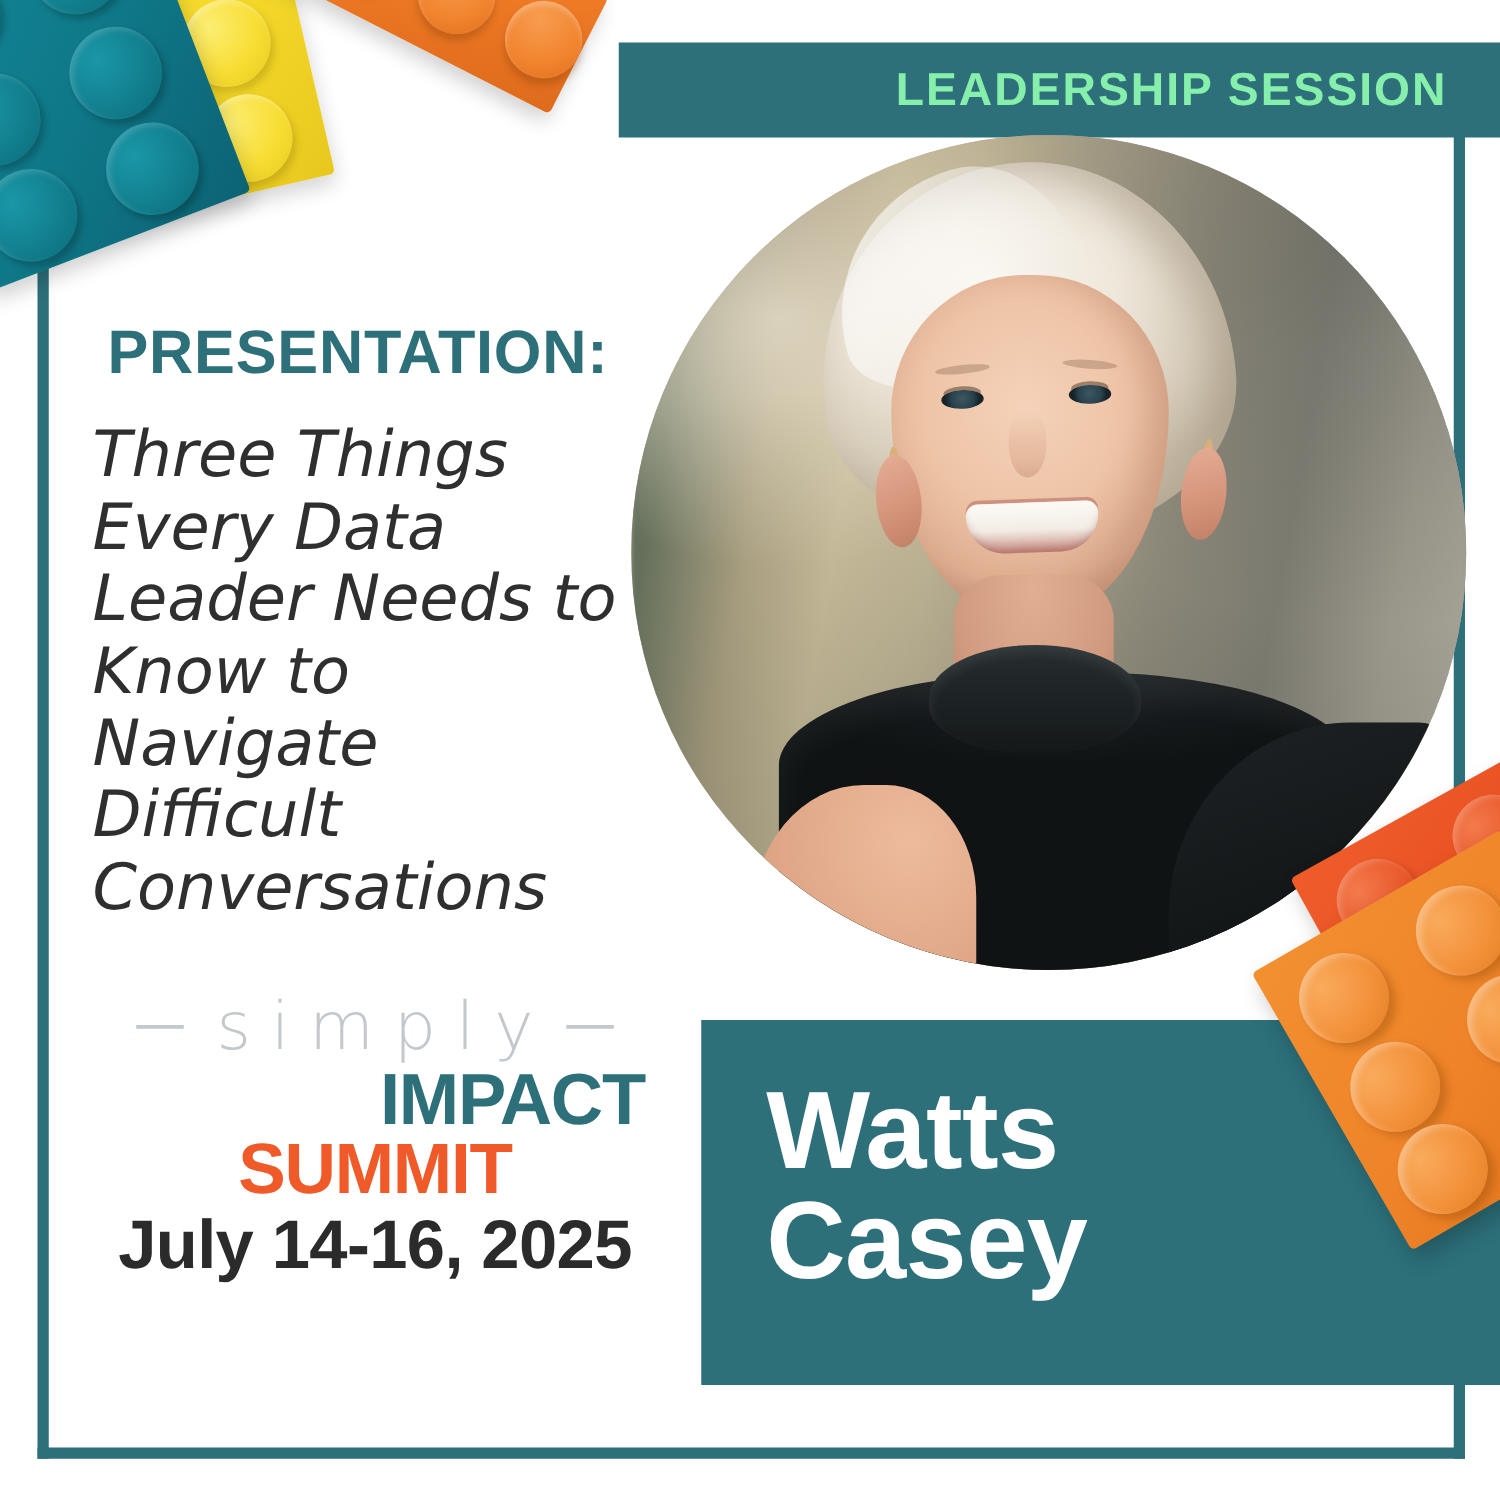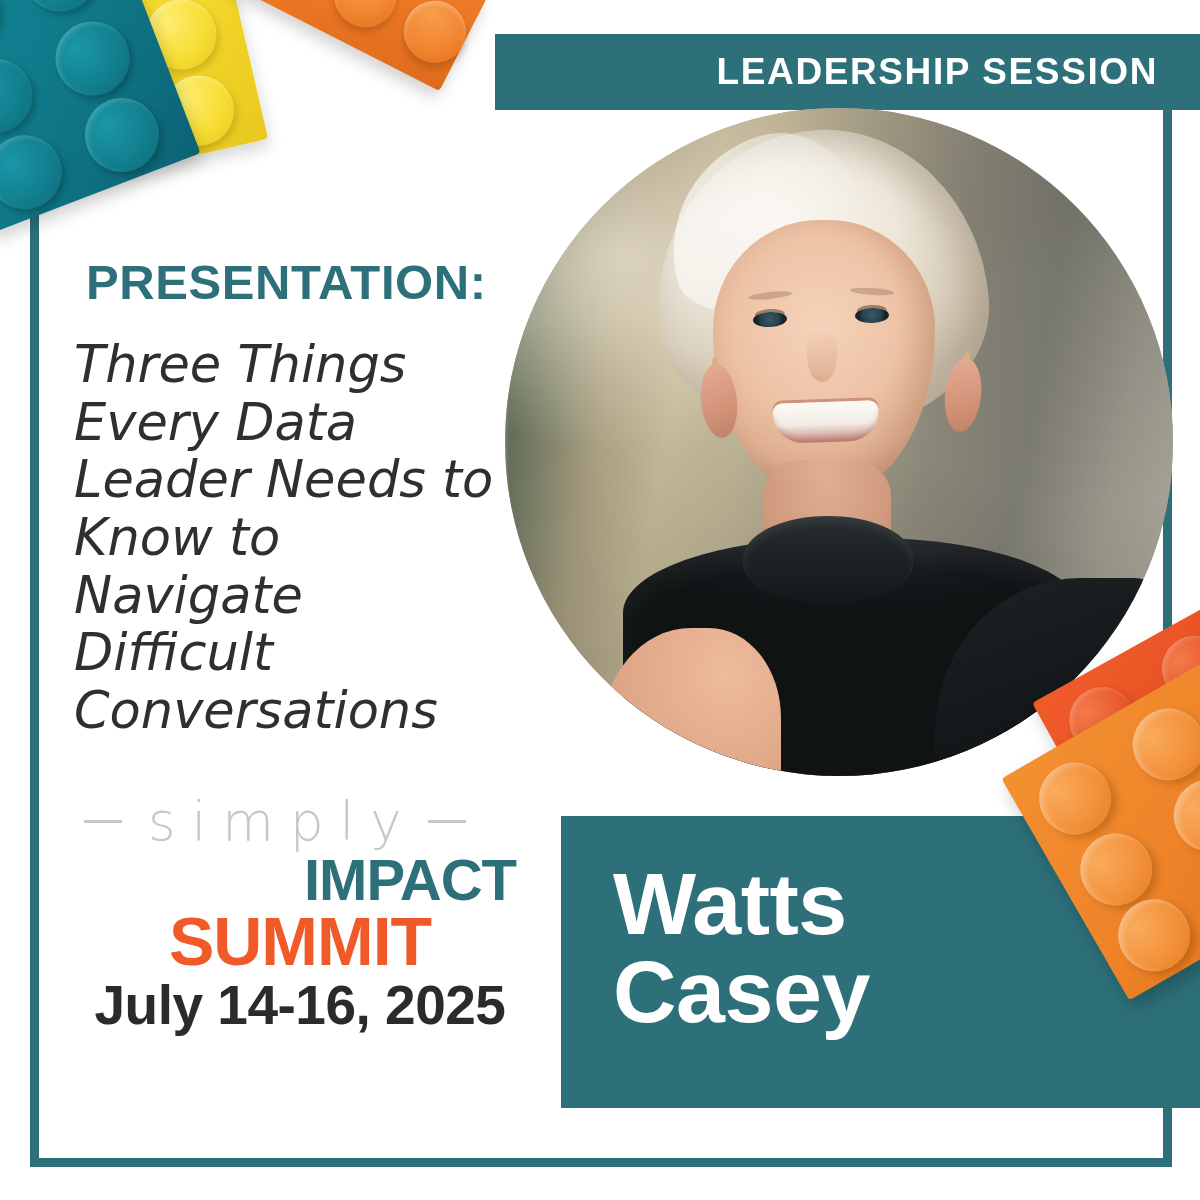--- a/index.html
+++ b/index.html
@@ -46,7 +46,7 @@
     padding-right: 42px;
   }
   .header-bar .kicker {
-    color: #ffffff;
+    color: #86efac;
     font-size: 37px;
     font-weight: 700;
     letter-spacing: 1.6px;

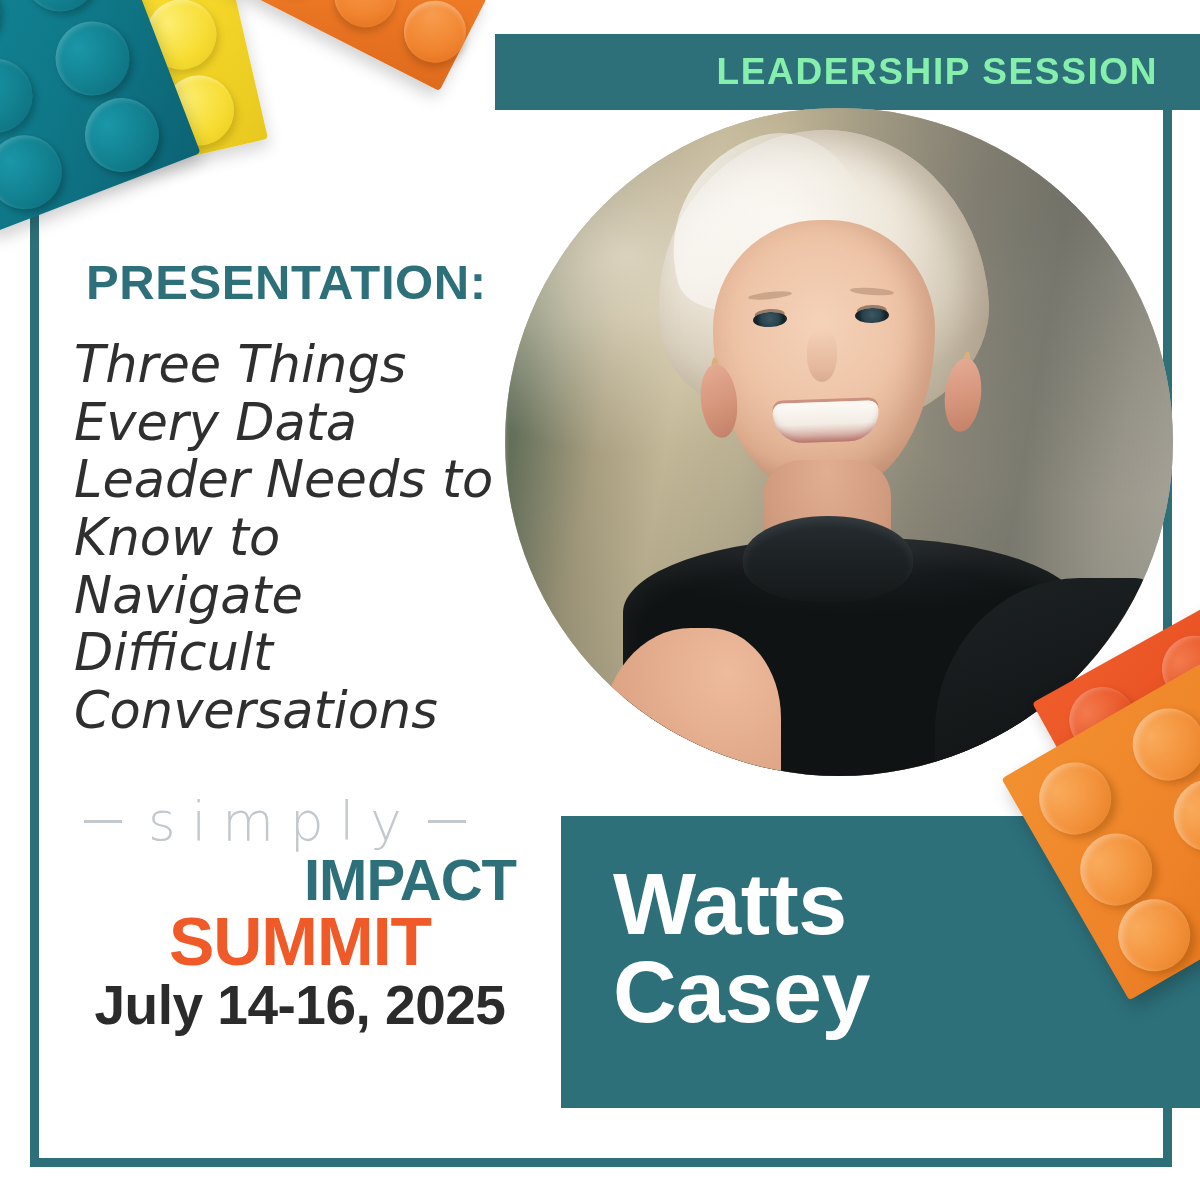--- a/index.html
+++ b/index.html
@@ -236,7 +236,7 @@
   .logo .simply-row {
     display: flex;
     align-items: center;
-    justify-content: flex-start;
+    justify-content: center;
     gap: 10px;
     height: 62px;
   }

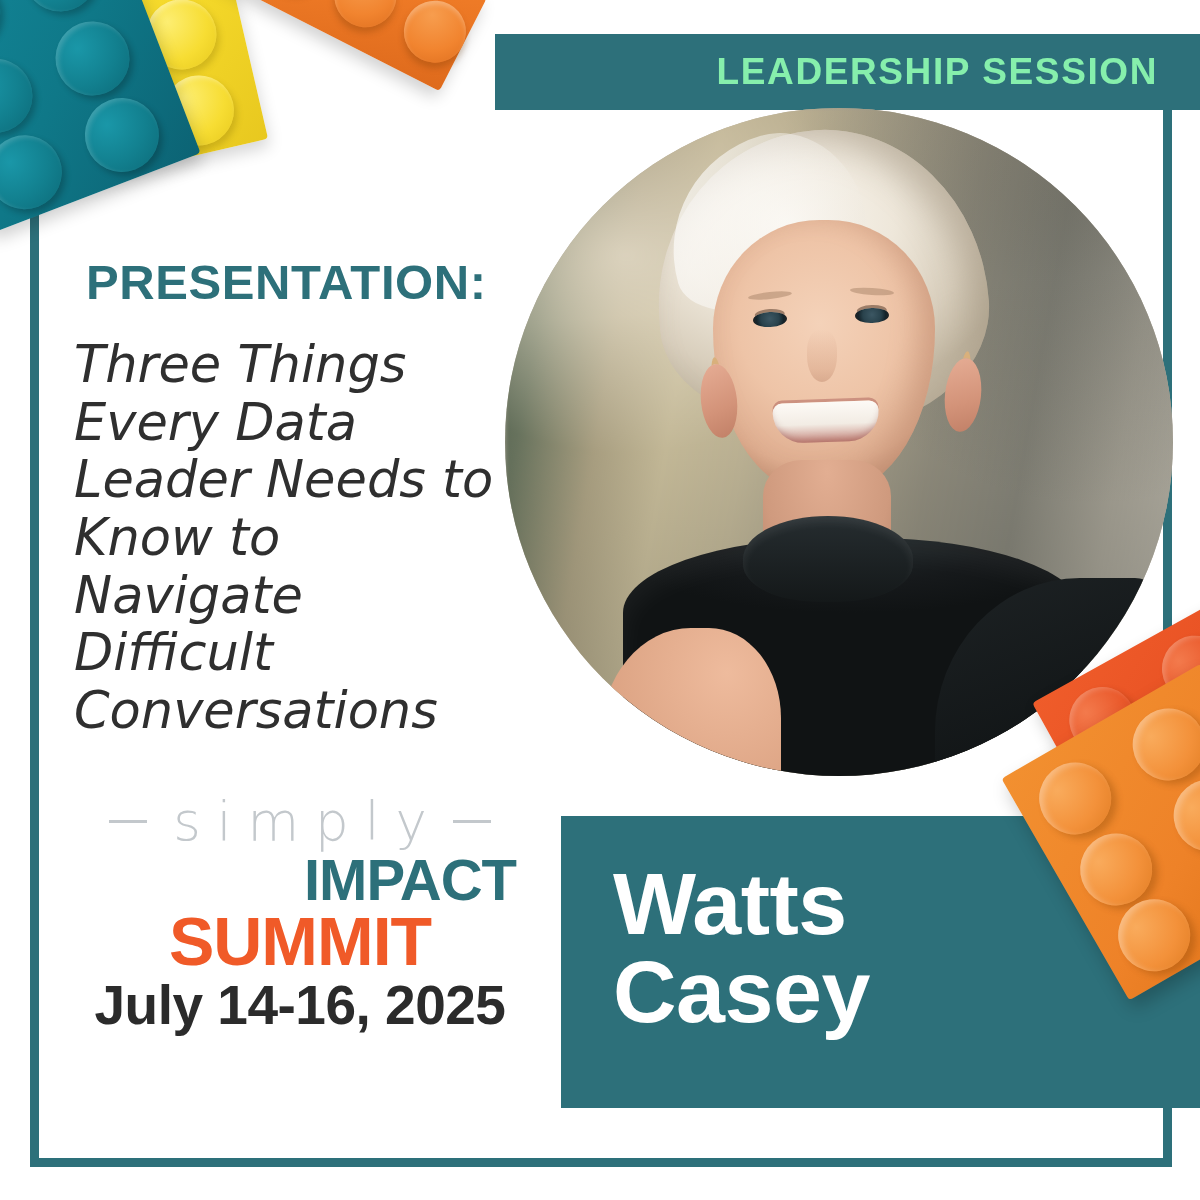--- a/index.html
+++ b/index.html
@@ -267,7 +267,7 @@
   .logo .summit {
     text-align: center;
     color: #f05a28;
-    font-size: 68px;
+    font-size: 57px;
     font-weight: 700;
     letter-spacing: -1px;
     line-height: .98;

